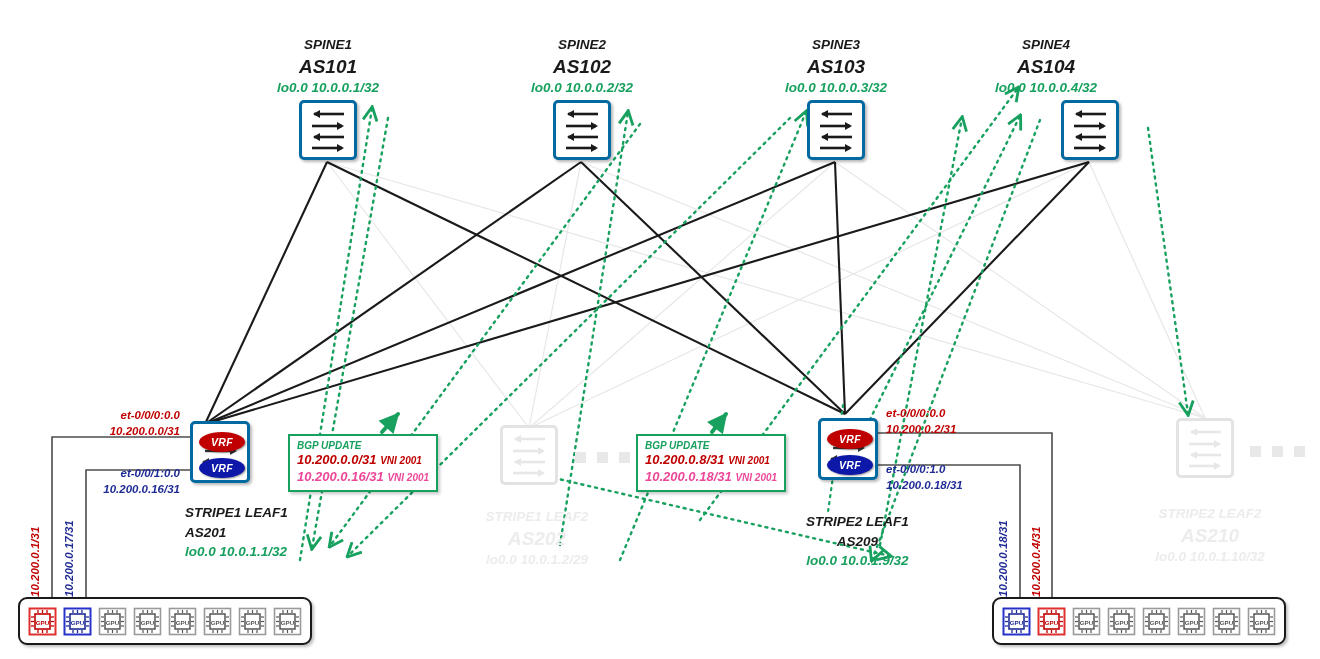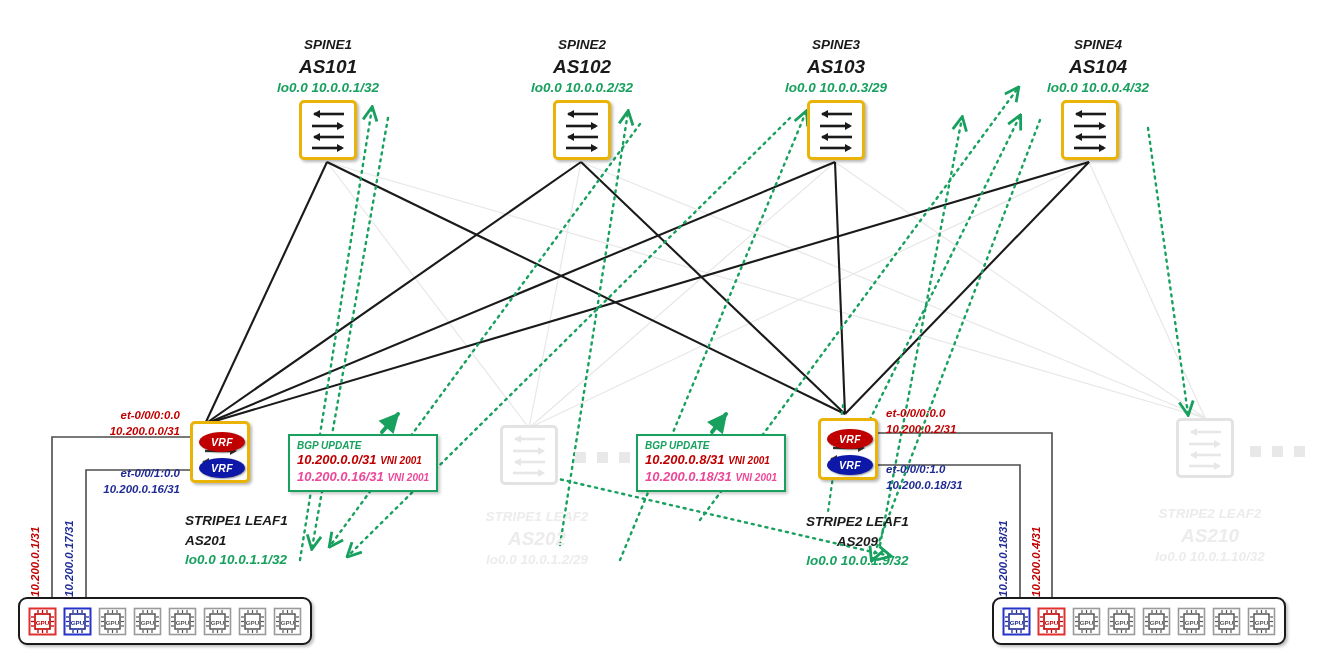--- a/index.html
+++ b/index.html
@@ -292,7 +292,7 @@
   </div>
 
   <div class="node">
-    <div class="label-block" style="left:1008px; top:36px; width:180px;">
+    <div class="label-block" style="left:956px; top:36px; width:180px;">
       <div class="lbl-name">SPINE4</div>
       <div class="lbl-as">AS104</div>
       <div class="lbl-lo">lo0.0 10.0.0.4/32</div>

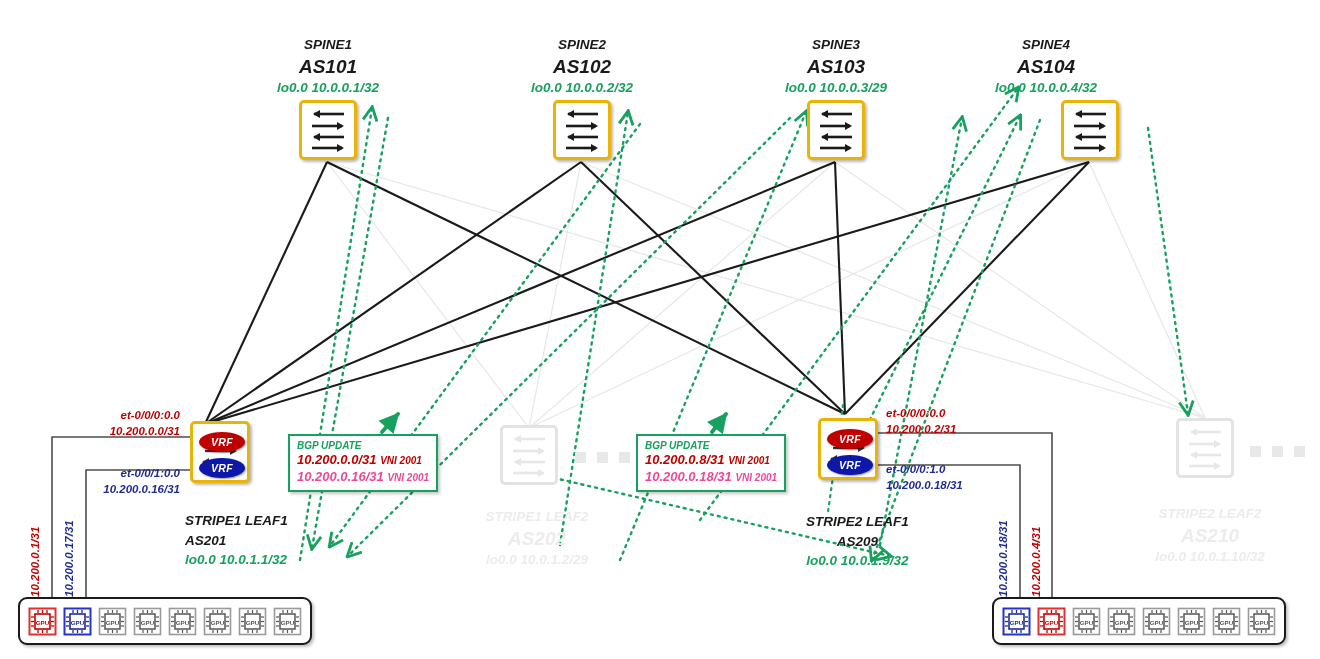--- a/index.html
+++ b/index.html
@@ -273,7 +273,7 @@
     <div class="label-block" style="left:746px; top:36px; width:180px;">
       <div class="lbl-name">SPINE3</div>
       <div class="lbl-as">AS103</div>
-      <div class="lbl-lo">lo0.0 10.0.0.3/29</div>
+      <div class="lbl-lo">lo0.0 10.0.0.3/32</div>
     </div>
     <div class="switch-box" style="left:807px; top:100px;">
       <svg width="52" height="54" viewBox="0 0 52 54">

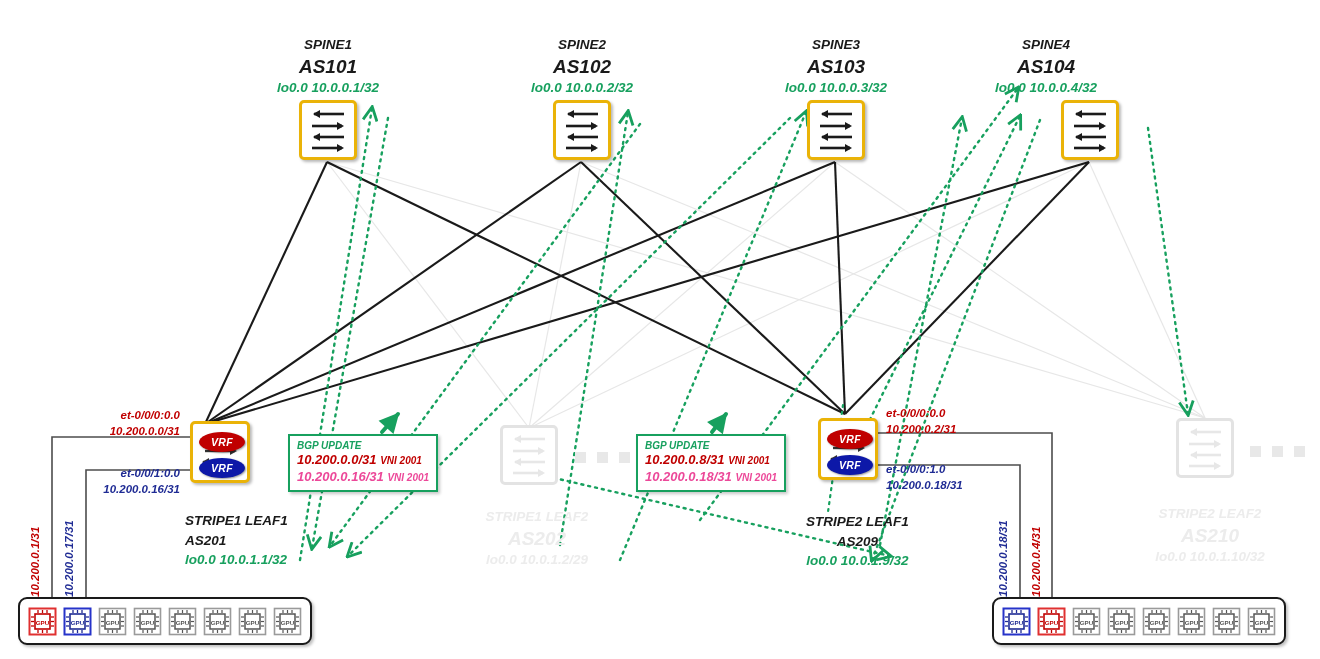--- a/index.html
+++ b/index.html
@@ -27,7 +27,7 @@
   .switch-box {
     position: absolute;
     width: 58px; height: 60px;
-    border: 3px solid #eab308;
+    border: 3px solid #0369a1;
     border-radius: 5px;
     background: #ffffff;
     box-shadow: 2px 2px 3px rgba(0,0,0,0.28);

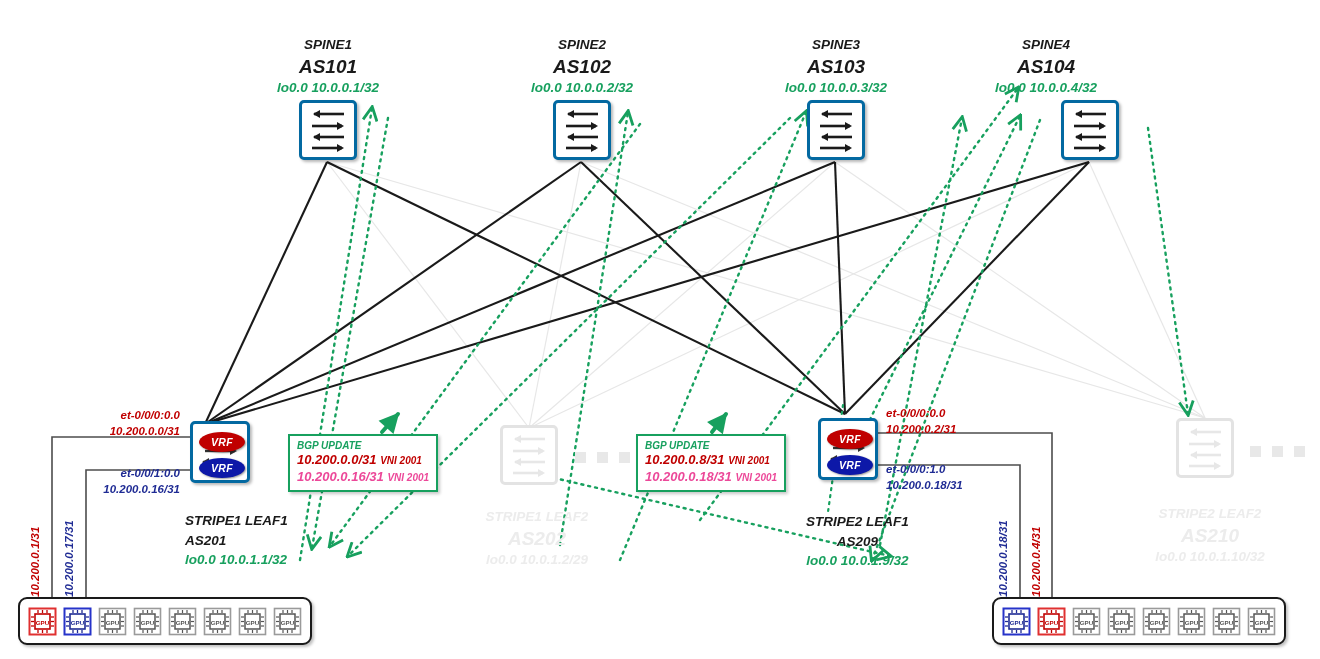--- a/index.html
+++ b/index.html
@@ -330,7 +330,7 @@
       <div class="vrf vrf-red" style="left:6px; top:8px;">VRF</div>
       <div class="vrf vrf-blue" style="left:6px; top:34px;">VRF</div>
     </div>
-    <div class="leaf-label" style="left:185px; top:503px;margin-top:8px;">
+    <div class="leaf-label" style="left:185px; top:503px;">
       <div class="l1">STRIPE1 LEAF1</div>
       <div class="l2">AS201</div>
       <div class="l3">lo0.0 10.0.1.1/32</div>

